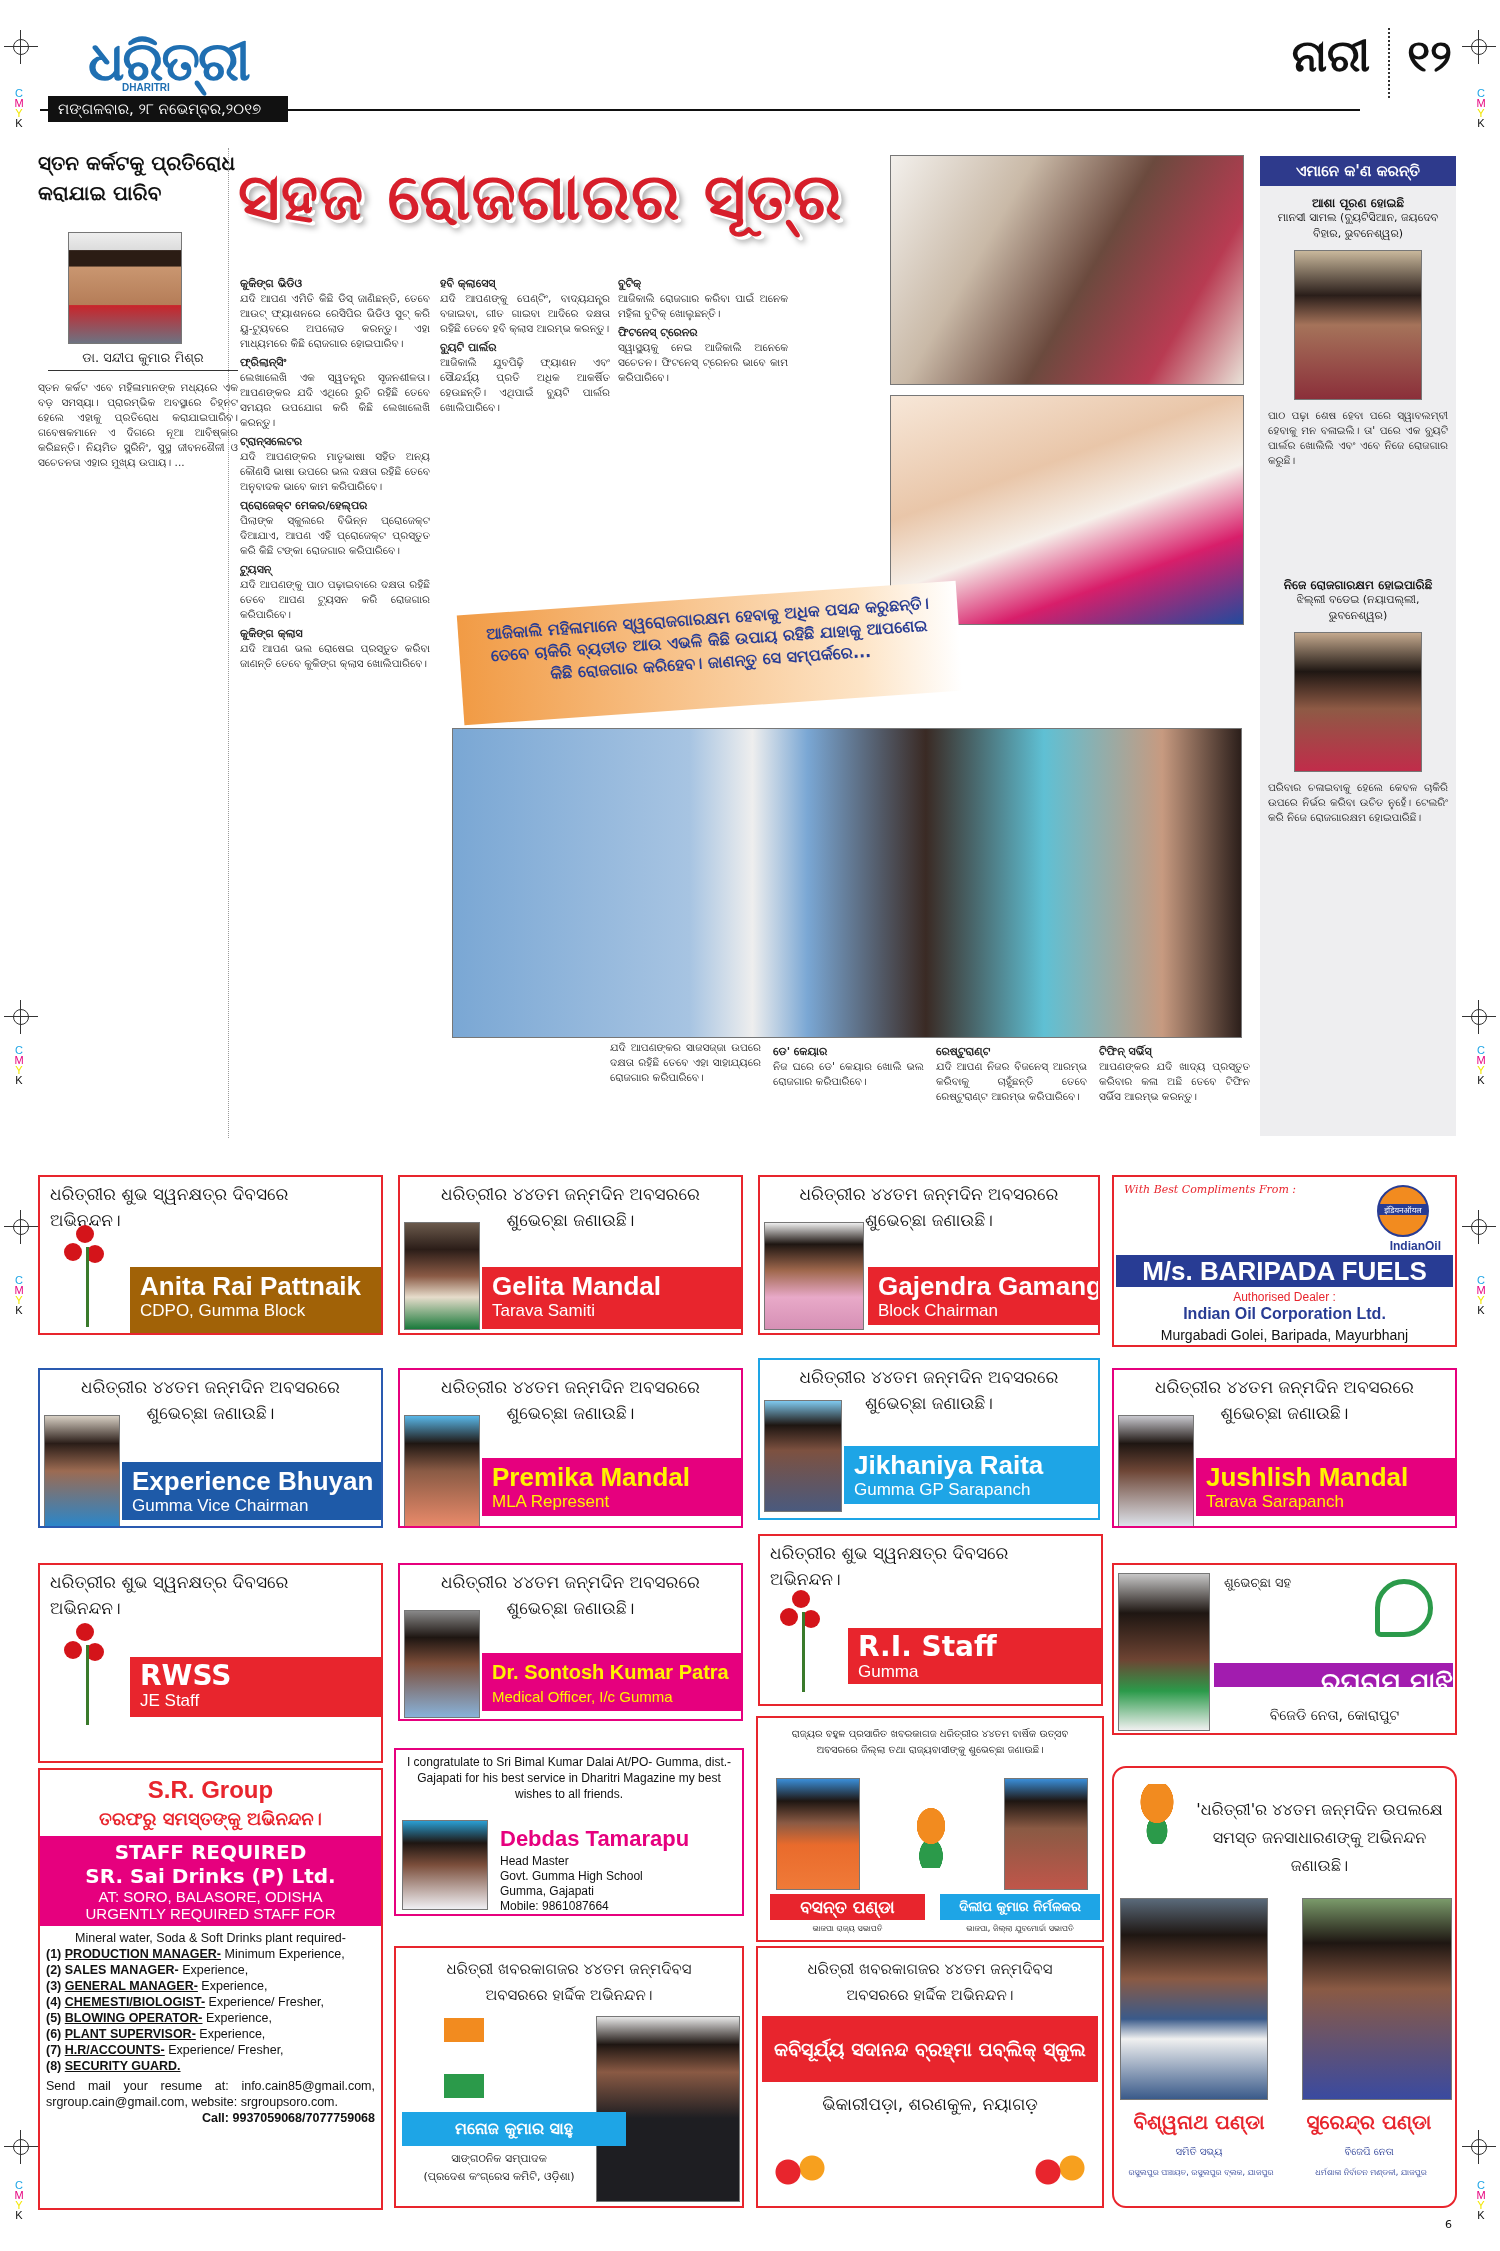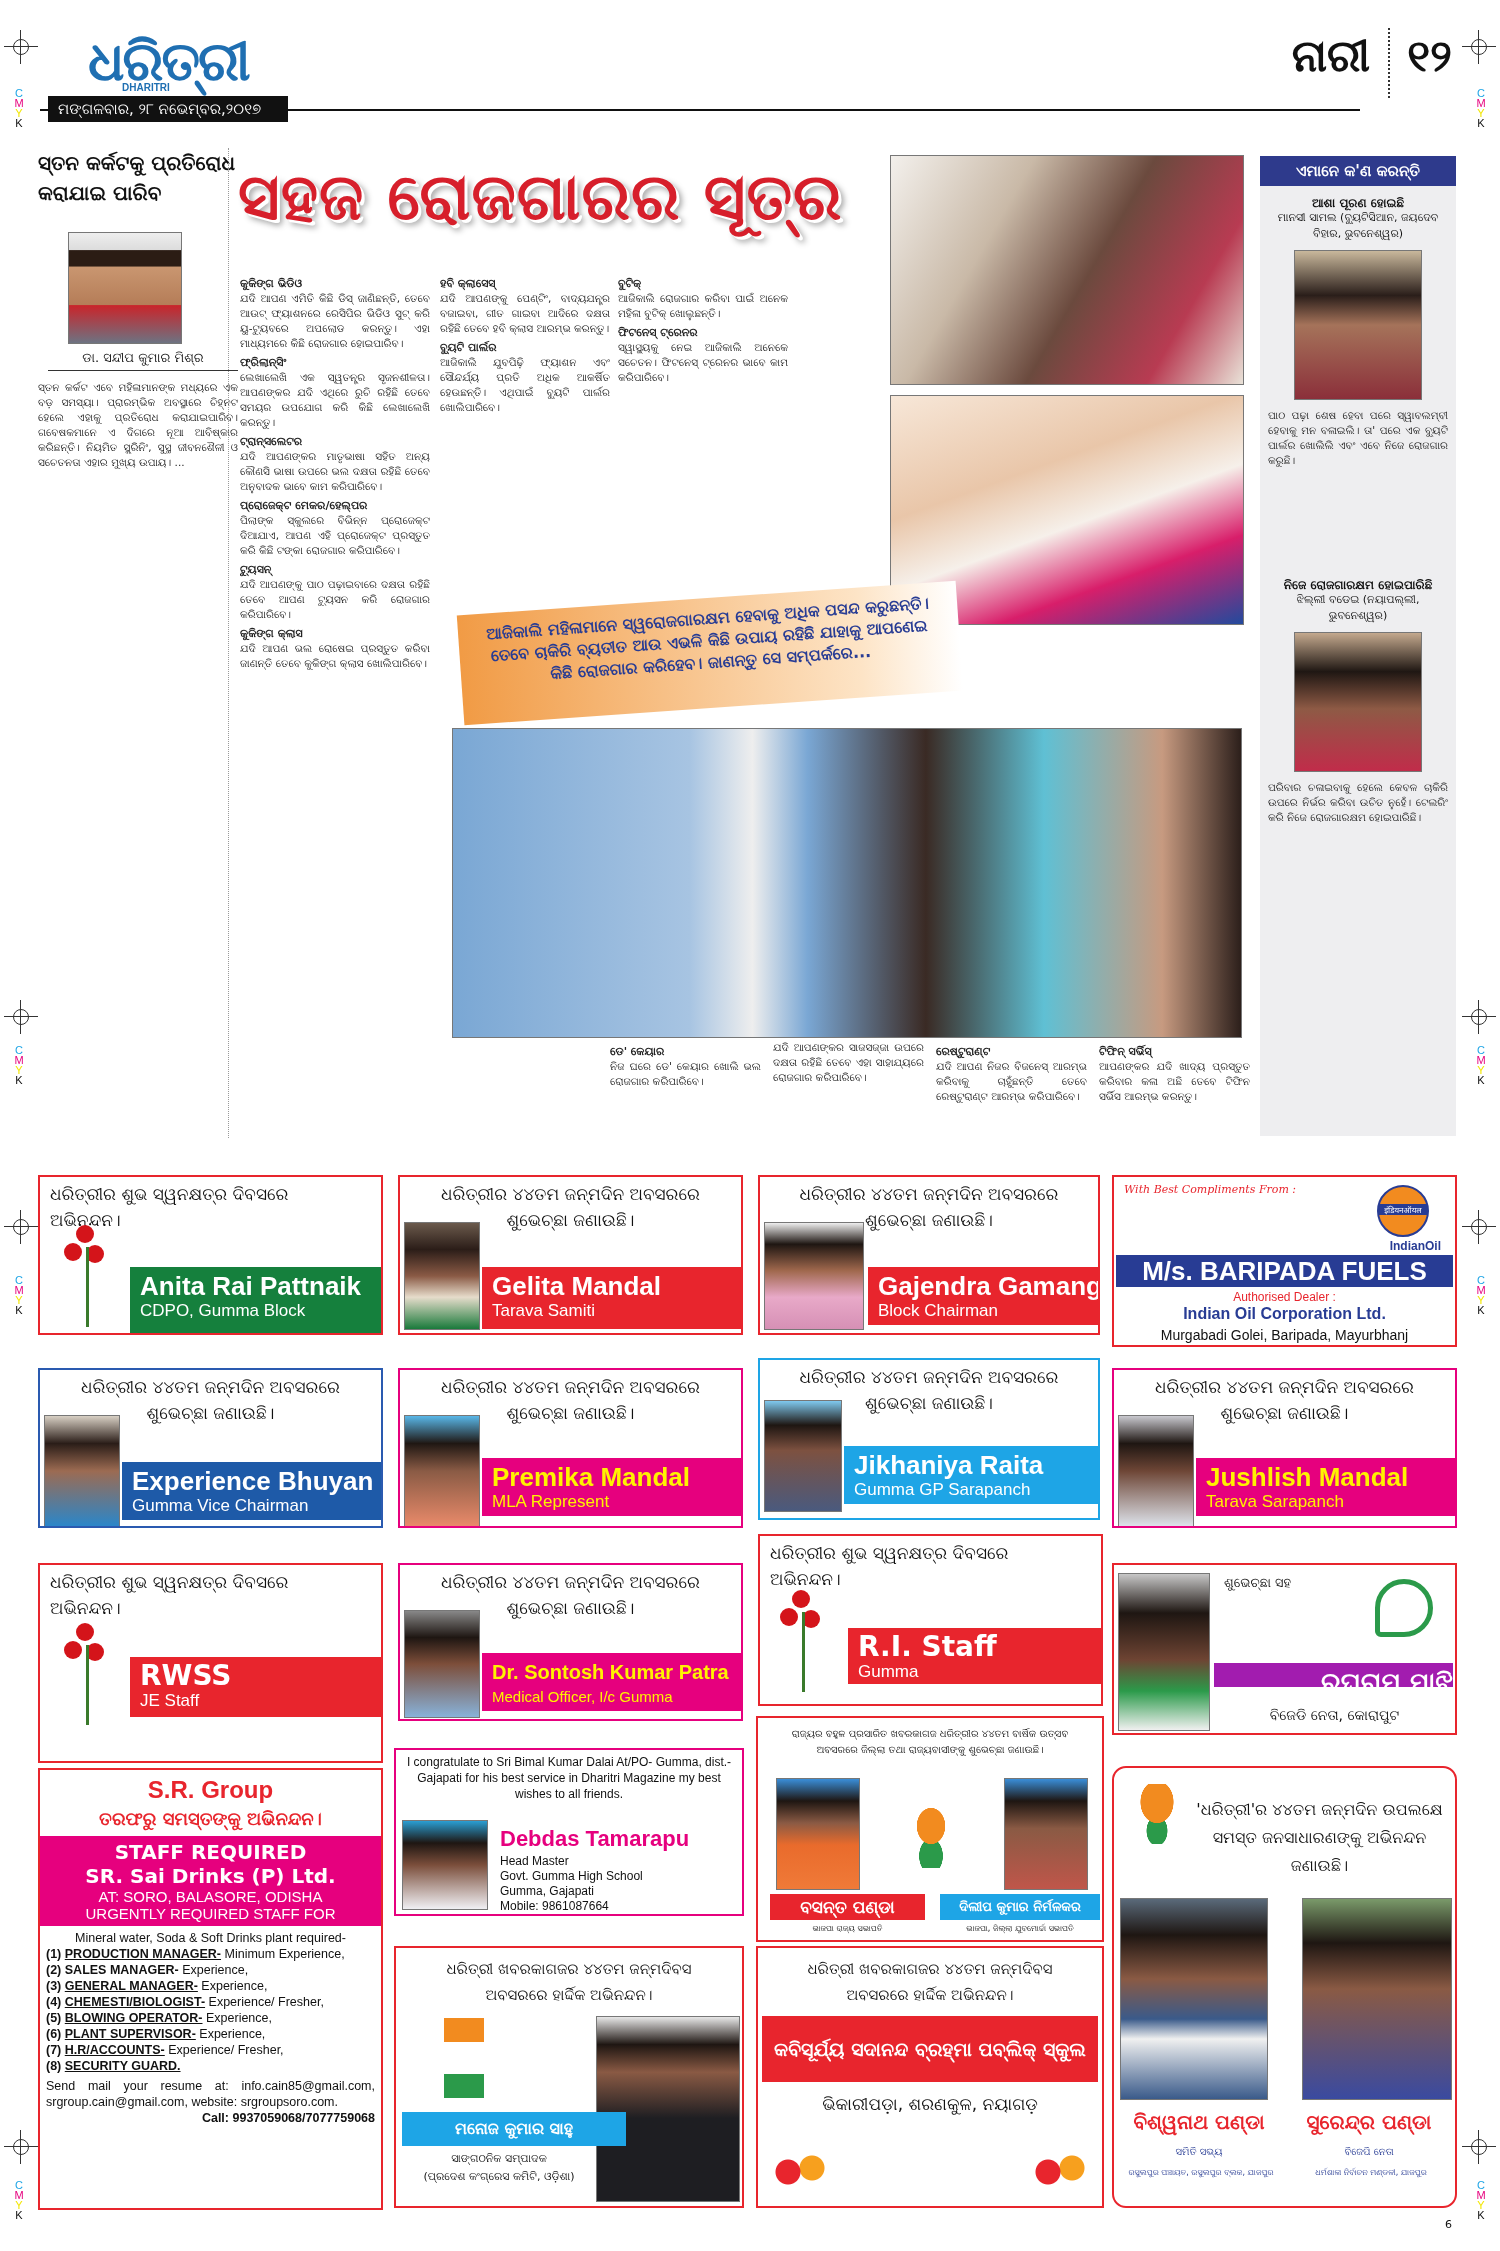--- a/index.html
+++ b/index.html
@@ -165,11 +165,11 @@
 <div class="abs photo" style="left:452px;top:728px;width:790px;height:310px;background:linear-gradient(90deg,#7aa7d4 0,#a7c4e2 30%,#eee 38%,#7aa7d4 45%,#3a2a24 60%,#5fc0d4 75%,#c79a80 90%,#2c1f1b 100%)"></div>
 <div class="abs" style="left:610px;top:1040px;width:640px;height:100px;display:flex;gap:12px">
   <div class="col-text" style="flex:1">
+      <p>ଯଦି ଆପଣଙ୍କର ସାଜସଜ୍ଜା ଉପରେ ଦକ୍ଷତା ରହିଛି ତେବେ ଏହା ସାହାଯ୍ୟରେ ରୋଜଗାର କରିପାରିବେ।</p>
+    </div>
+  <div class="col-text" style="flex:1">
       <h4>ଡେ' କେୟାର</h4>
       <p>ନିଜ ଘରେ ଡେ' କେୟାର ଖୋଲି ଭଲ ରୋଜଗାର କରିପାରିବେ।</p>
-    </div>
-  <div class="col-text" style="flex:1">
-      <p>ଯଦି ଆପଣଙ୍କର ସାଜସଜ୍ଜା ଉପରେ ଦକ୍ଷତା ରହିଛି ତେବେ ଏହା ସାହାଯ୍ୟରେ ରୋଜଗାର କରିପାରିବେ।</p>
     </div>
   <div class="col-text" style="flex:1">
       <h4>ରେଷ୍ଟୁରାଣ୍ଟ</h4>

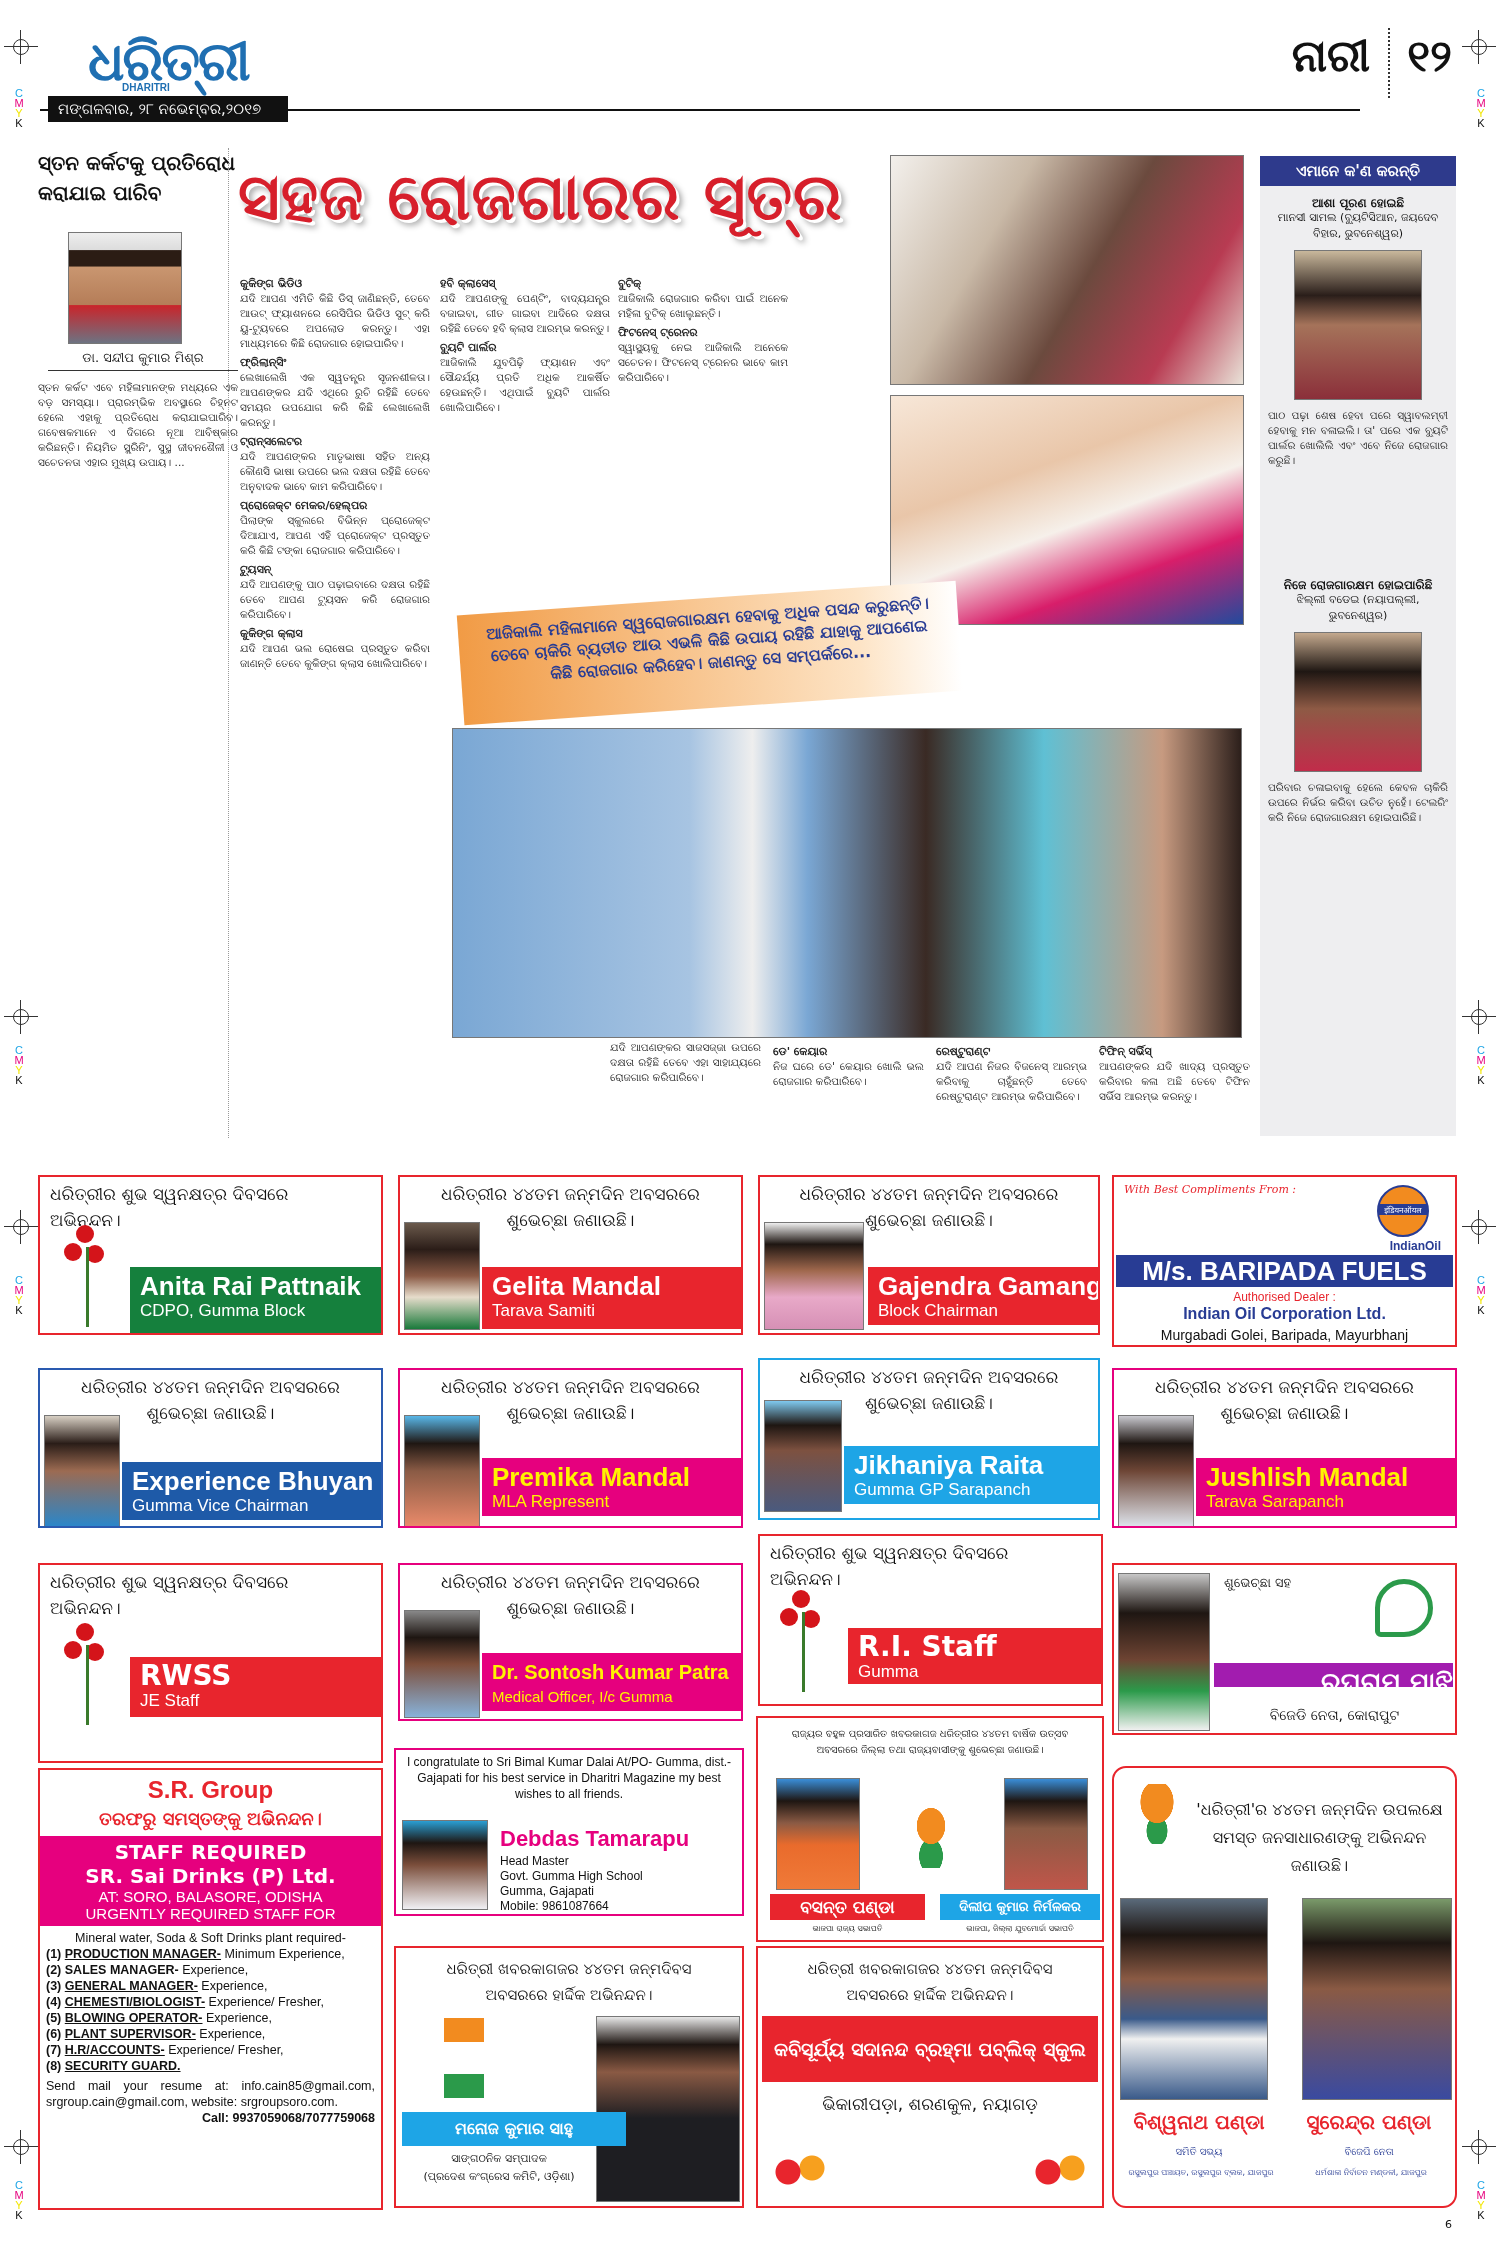--- a/index.html
+++ b/index.html
@@ -202,7 +202,7 @@
       <span style="left:6px;top:26px"></span>
       <span style="left:28px;top:28px"></span>
     </div>
-  <div class="band" style="left:90px;top:90px;right:0;height:72px;background:#15803d">
+  <div class="band" style="left:90px;top:90px;right:0;height:72px;background:#a16207">
       <div class="nm">Anita Rai Pattnaik</div>
       <div class="rl">CDPO, Gumma Block</div>
     </div>

